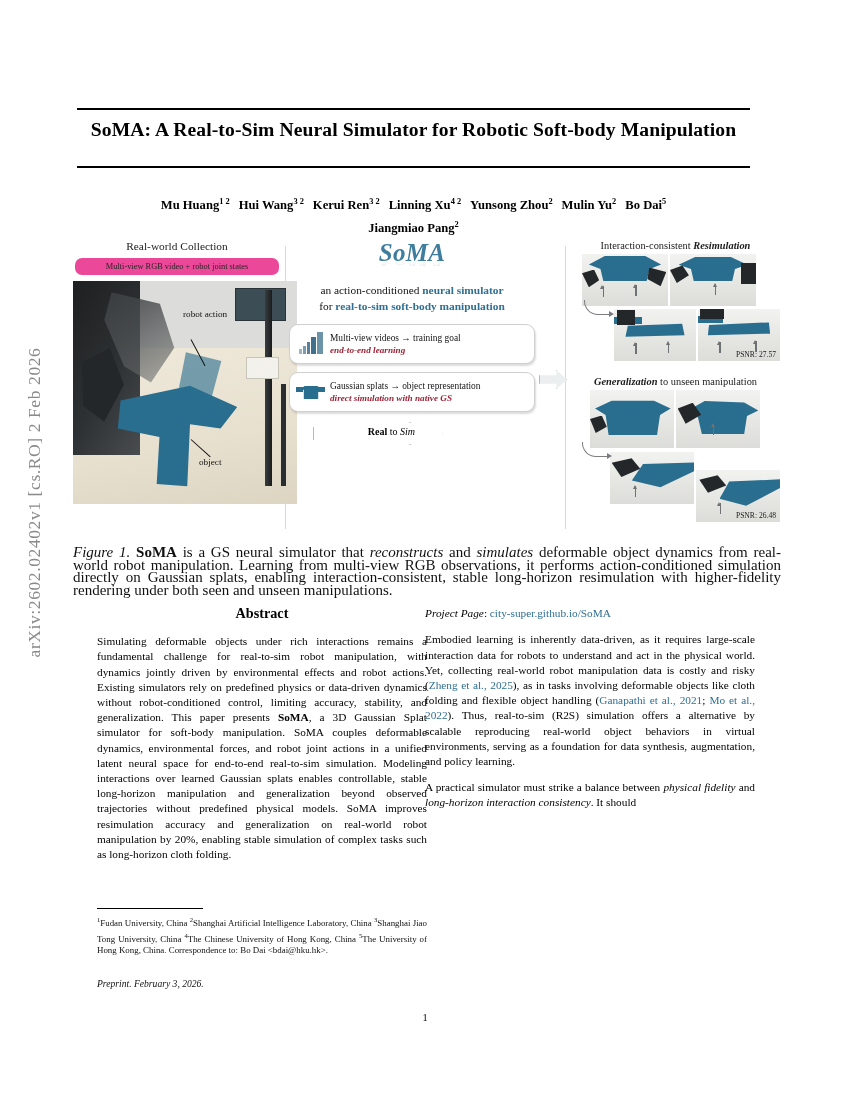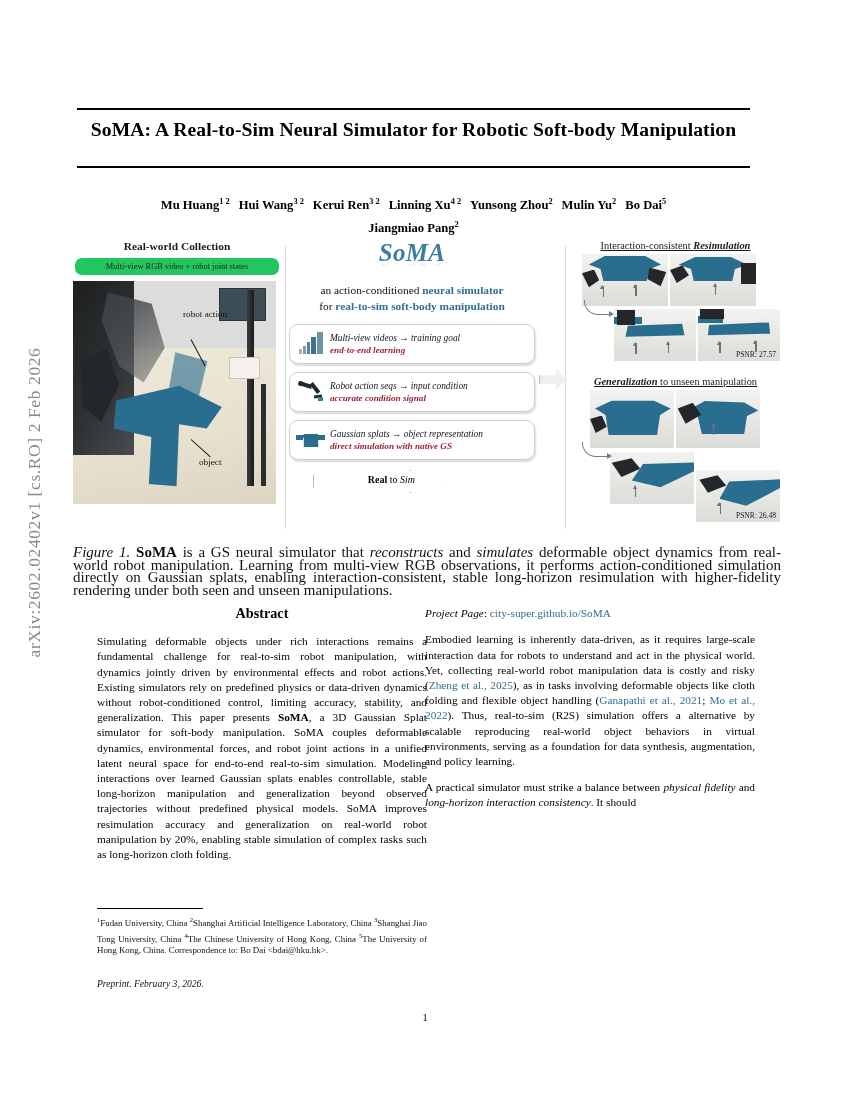--- a/index.html
+++ b/index.html
@@ -40,7 +40,7 @@
   
   .p-left{position:absolute;left:0;top:0;width:208px;height:295px;}
   .panel-head{
-    text-align:center;font-size:11.4px;font-weight:bold;color:#1c1c1c;
+    text-align:center;font-size:11.4px;font-weight:normal;color:#1c1c1c;
   }
   .badge{
     margin:6px 2px 0 2px;background:#22c55e;border-radius:7px;

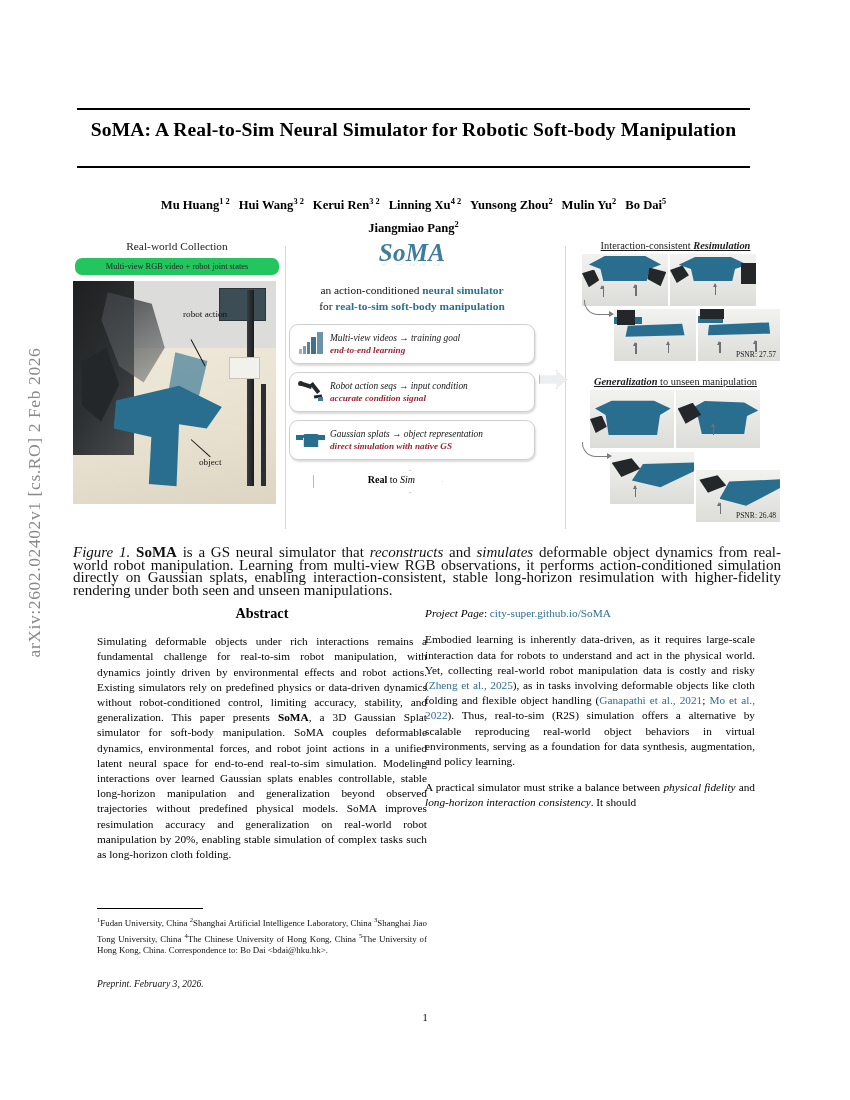--- a/index.html
+++ b/index.html
@@ -144,7 +144,7 @@
 
   
   .p-right{position:absolute;left:497px;top:0;width:211px;height:295px;}
-  .rp-head{font-size:10.4px;text-align:center;color:#1b1b1b;margin-bottom:3px;text-decoration:underline;}
+  .rp-head{font-size:10.4px;text-align:center;color:#1b1b1b;margin-bottom:3px;}
   .rp-head b{font-style:italic;font-weight:bold;}
   .tile{position:relative;overflow:hidden;background:#e8e8e6;}
   .t-bg{position:absolute;left:0;top:0;width:100%;height:100%;

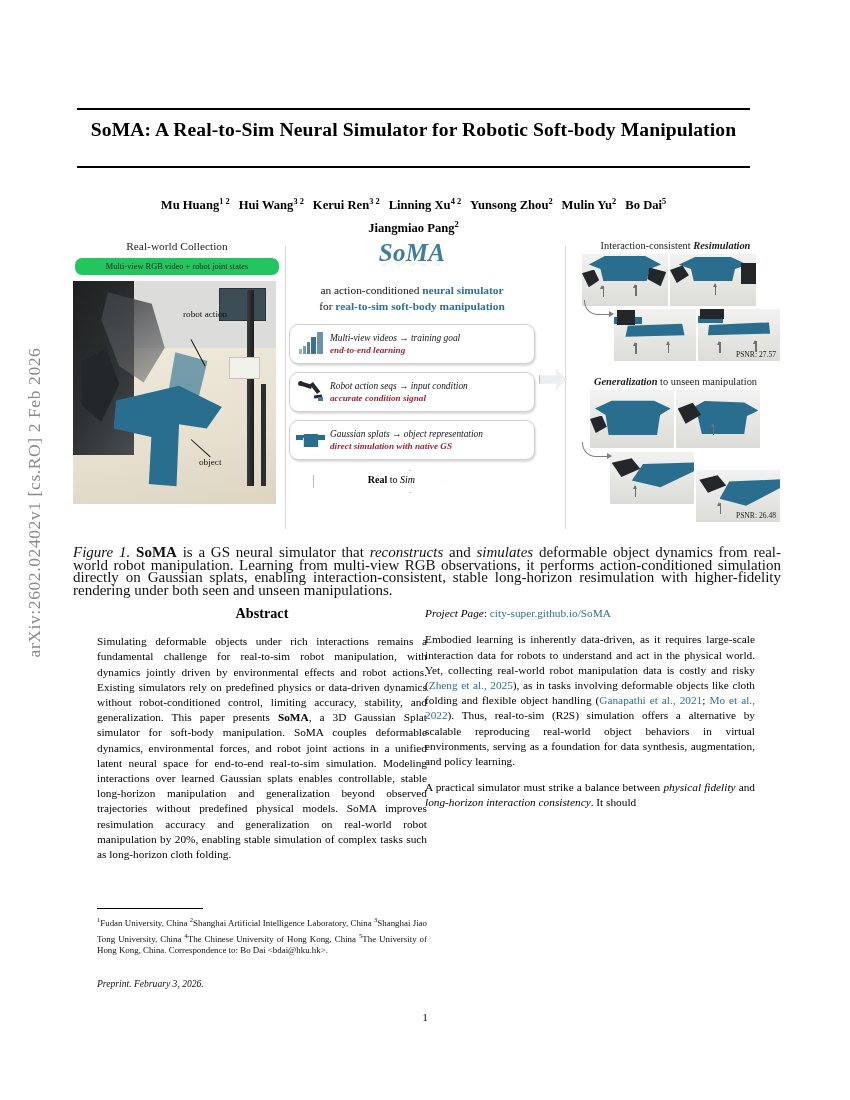--- a/index.html
+++ b/index.html
@@ -43,7 +43,7 @@
     text-align:center;font-size:11.4px;font-weight:normal;color:#1c1c1c;
   }
   .badge{
-    margin:6px 2px 0 2px;background:#22c55e;border-radius:7px;
+    margin:6px 2px 0 2px;background:#ec4899;border-radius:7px;
     font-size:8.4px;text-align:center;padding:4px 2px;color:#262626;
   }
   .photo{

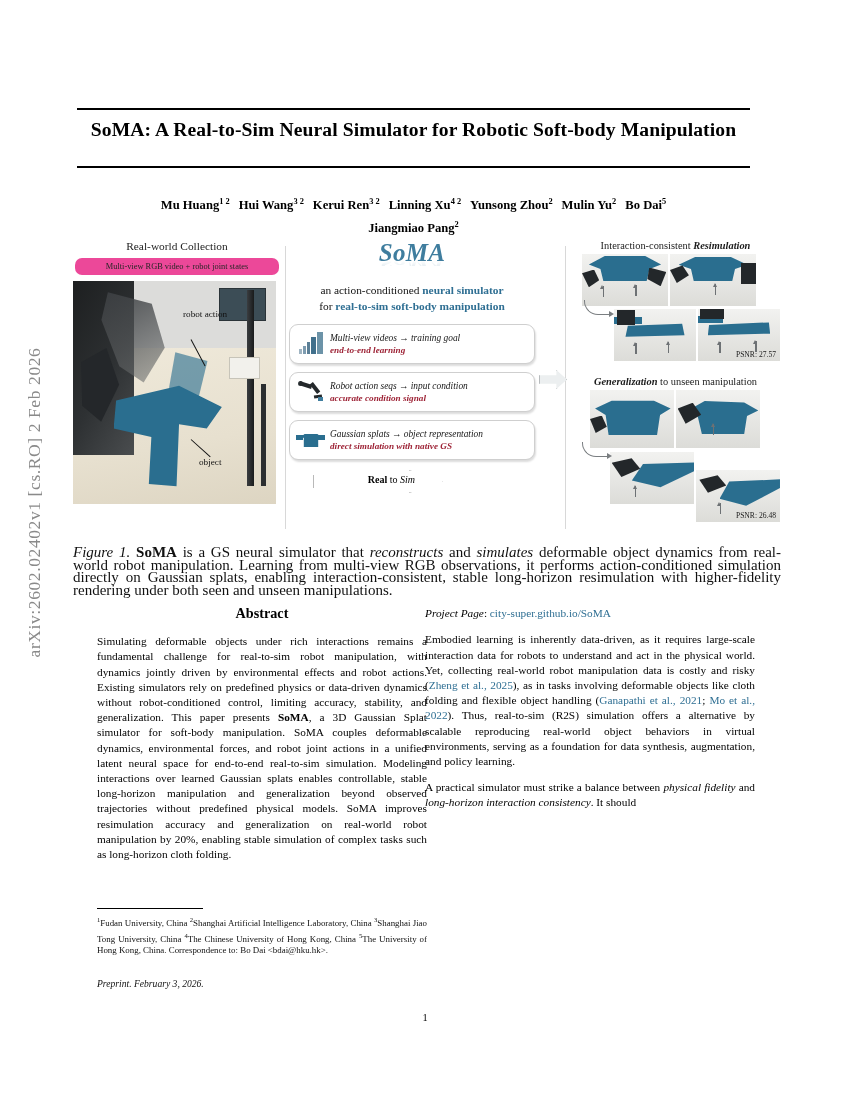--- a/index.html
+++ b/index.html
@@ -49,6 +49,7 @@
   .photo{
     position:relative;margin-top:6px;width:203px;height:223px;overflow:hidden;
     background:#e9e4d8;
+    padding-left:21px;
   }
   .ph-wall{position:absolute;left:0;top:0;width:100%;height:38%;background:#dcdcda;}
   .ph-table{position:absolute;left:0;top:30%;width:100%;height:70%;

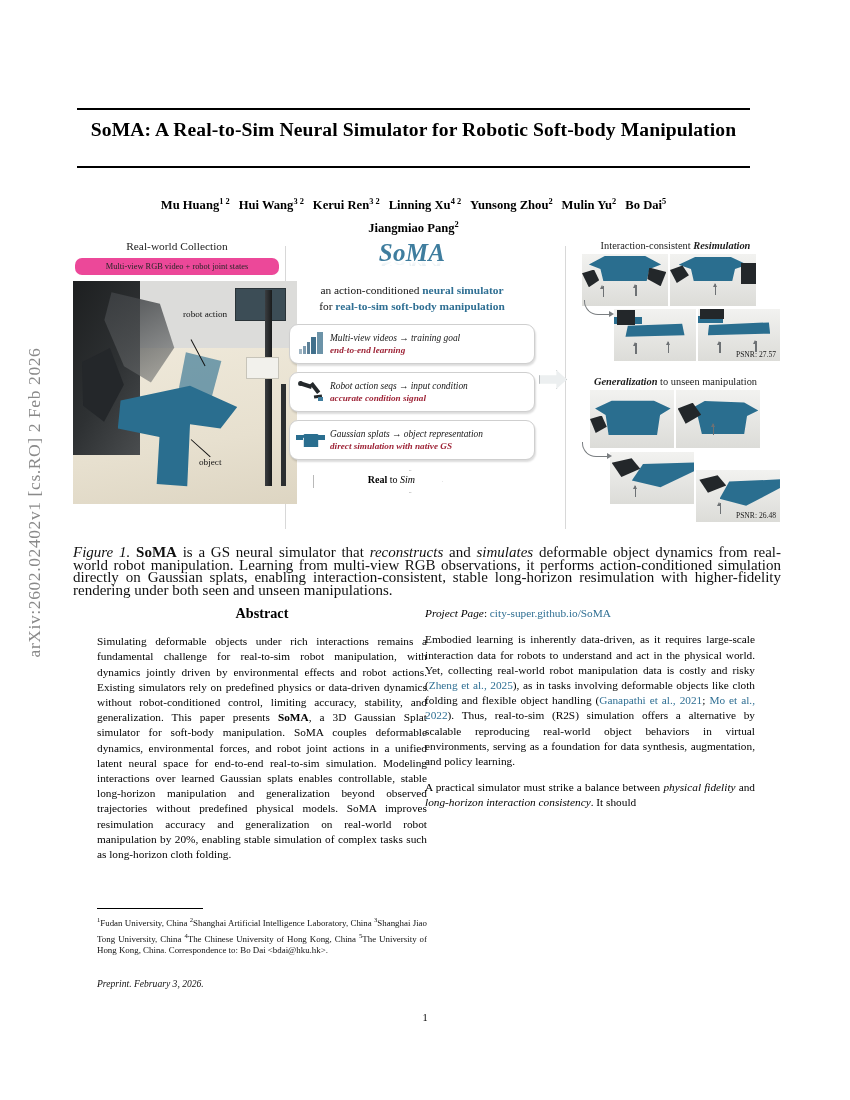--- a/index.html
+++ b/index.html
@@ -102,7 +102,7 @@
   }
   .card-ic{width:30px;height:28px;flex:0 0 30px;position:relative;margin-right:4px;}
   .card-tx{flex:1;}
-  .card-l1{font-size:9.4px;color:#151515;line-height:12px;font-style:italic;}
+  .card-l1{font-size:9.4px;color:#151515;line-height:12px;}
   .card-l2{font-size:9.2px;color:#9d2235;font-style:italic;font-weight:bold;line-height:12px;}
   
   .ic-bars i{position:absolute;bottom:4px;background:#5b7f96;width:3px;}

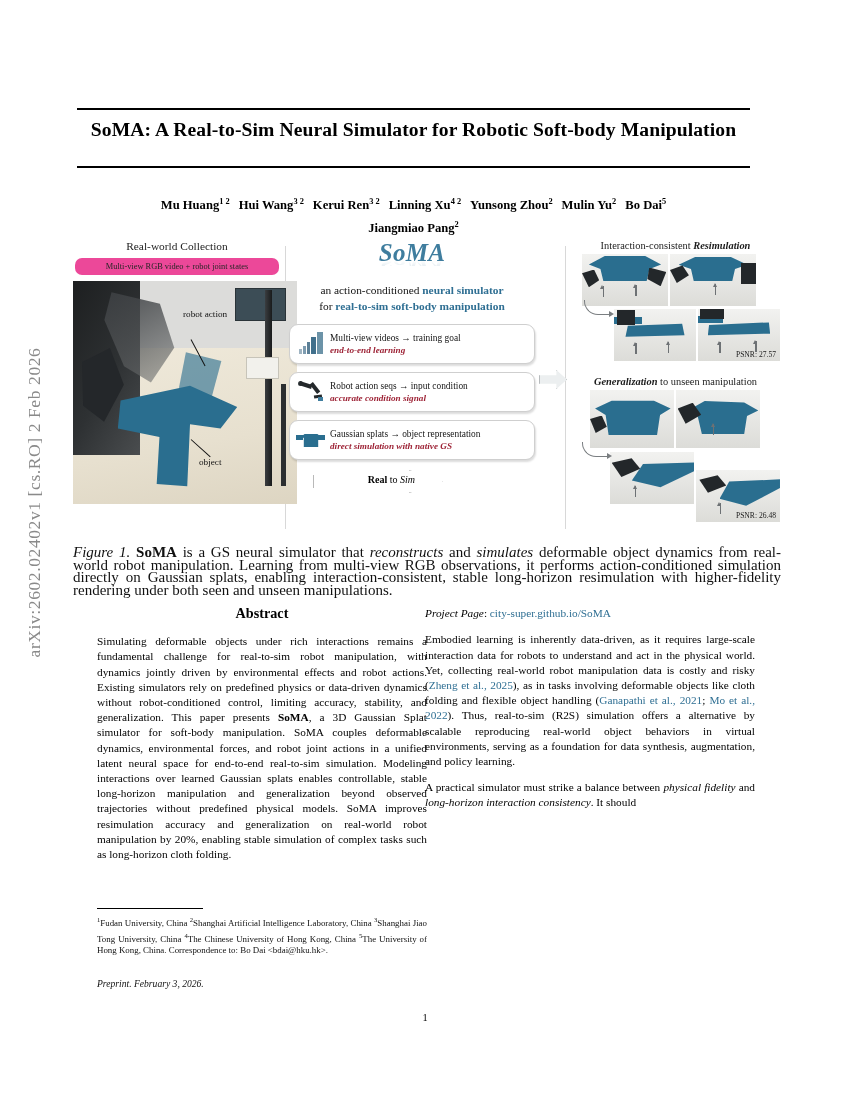--- a/index.html
+++ b/index.html
@@ -259,19 +259,6 @@
           </div>
         </div>
         <div class="card">
-          <div class="card-ic ic-arm">
-            <span class="seg base"></span>
-              <span class="seg s1"></span>
-              <span class="seg s2"></span>
-              <span class="seg s3"></span>
-              <span class="seg grip"></span>
-          </div>
-          <div class="card-tx">
-            <div class="card-l1">Robot action seqs → input condition</div>
-            <div class="card-l2">accurate condition signal</div>
-          </div>
-        </div>
-        <div class="card">
           <div class="card-ic ic-shirt">
             <span class="slv sl"></span>
               <span class="slv sr"></span>

